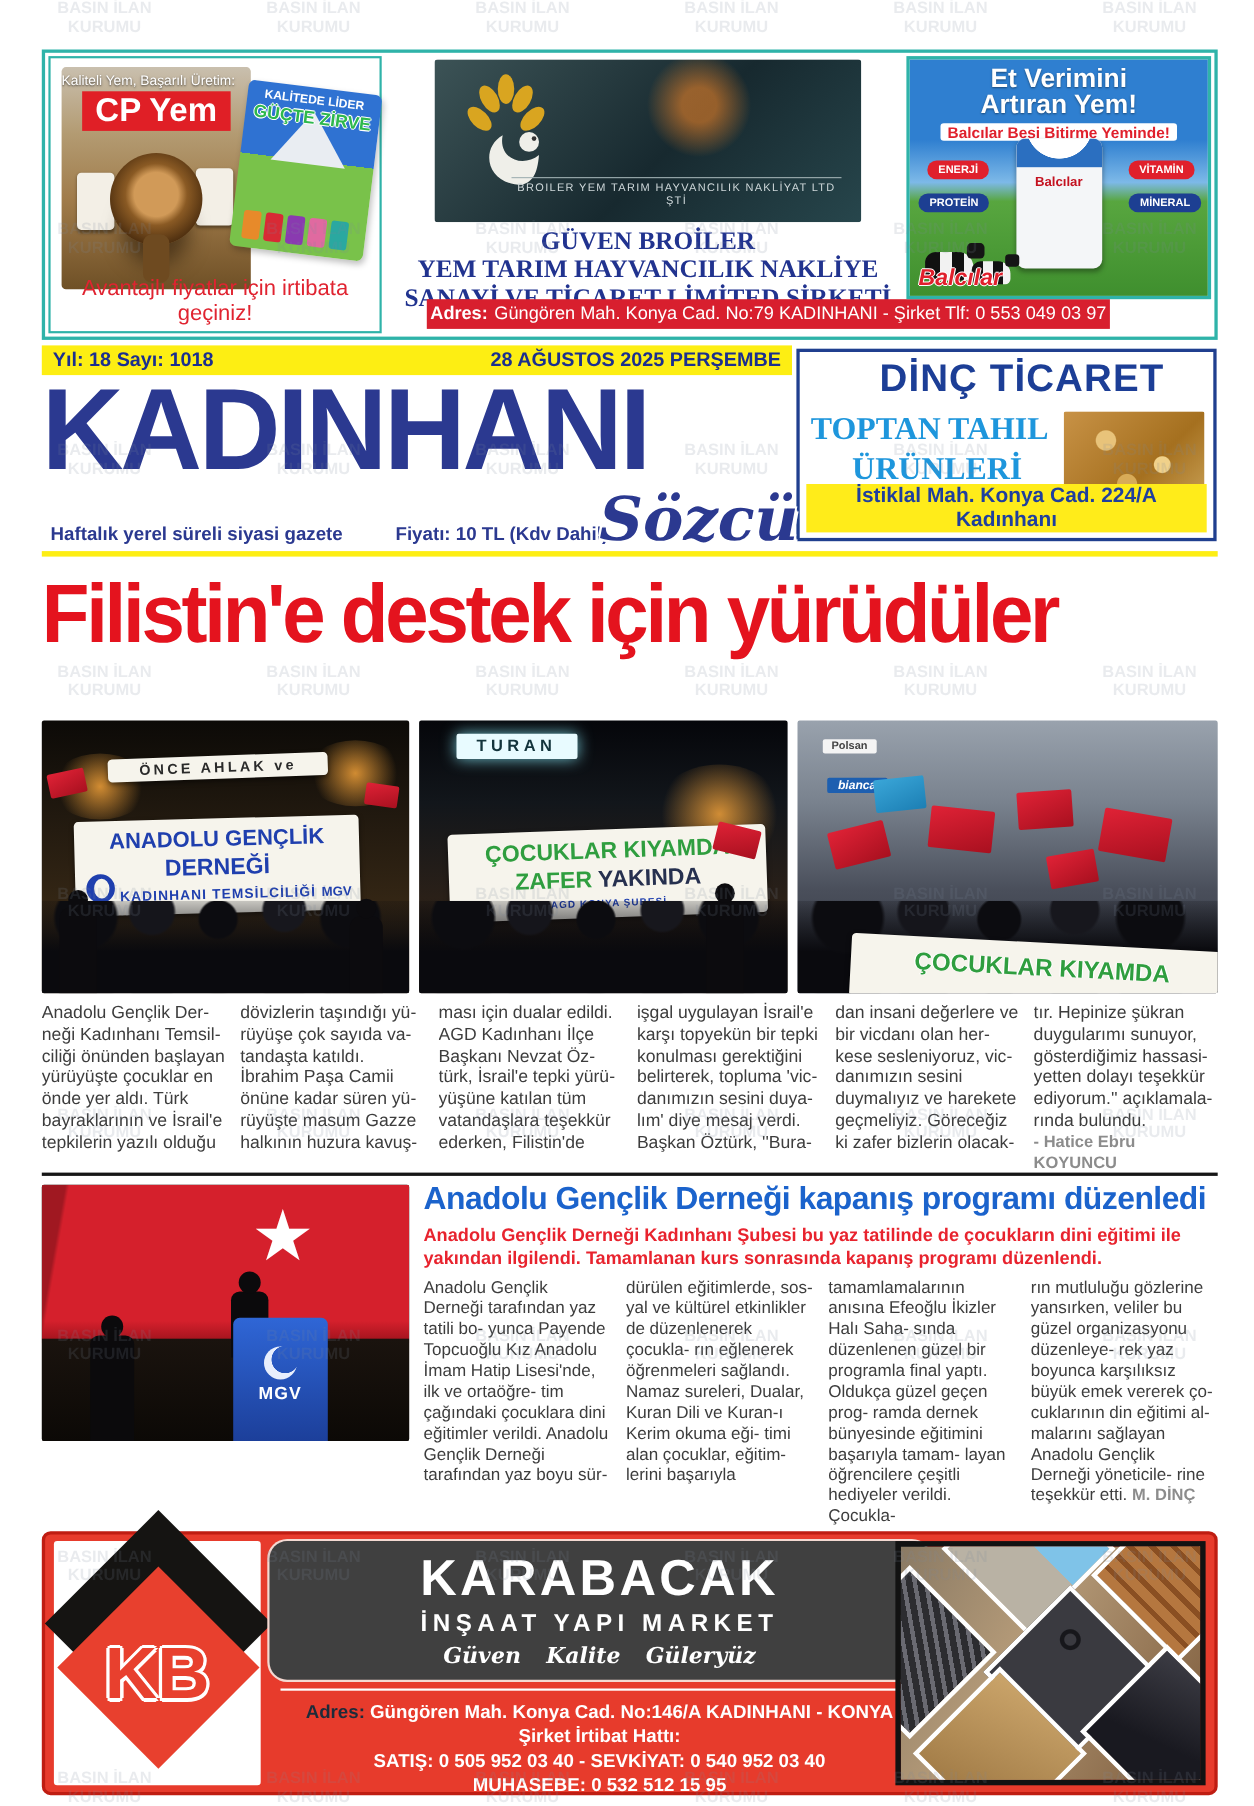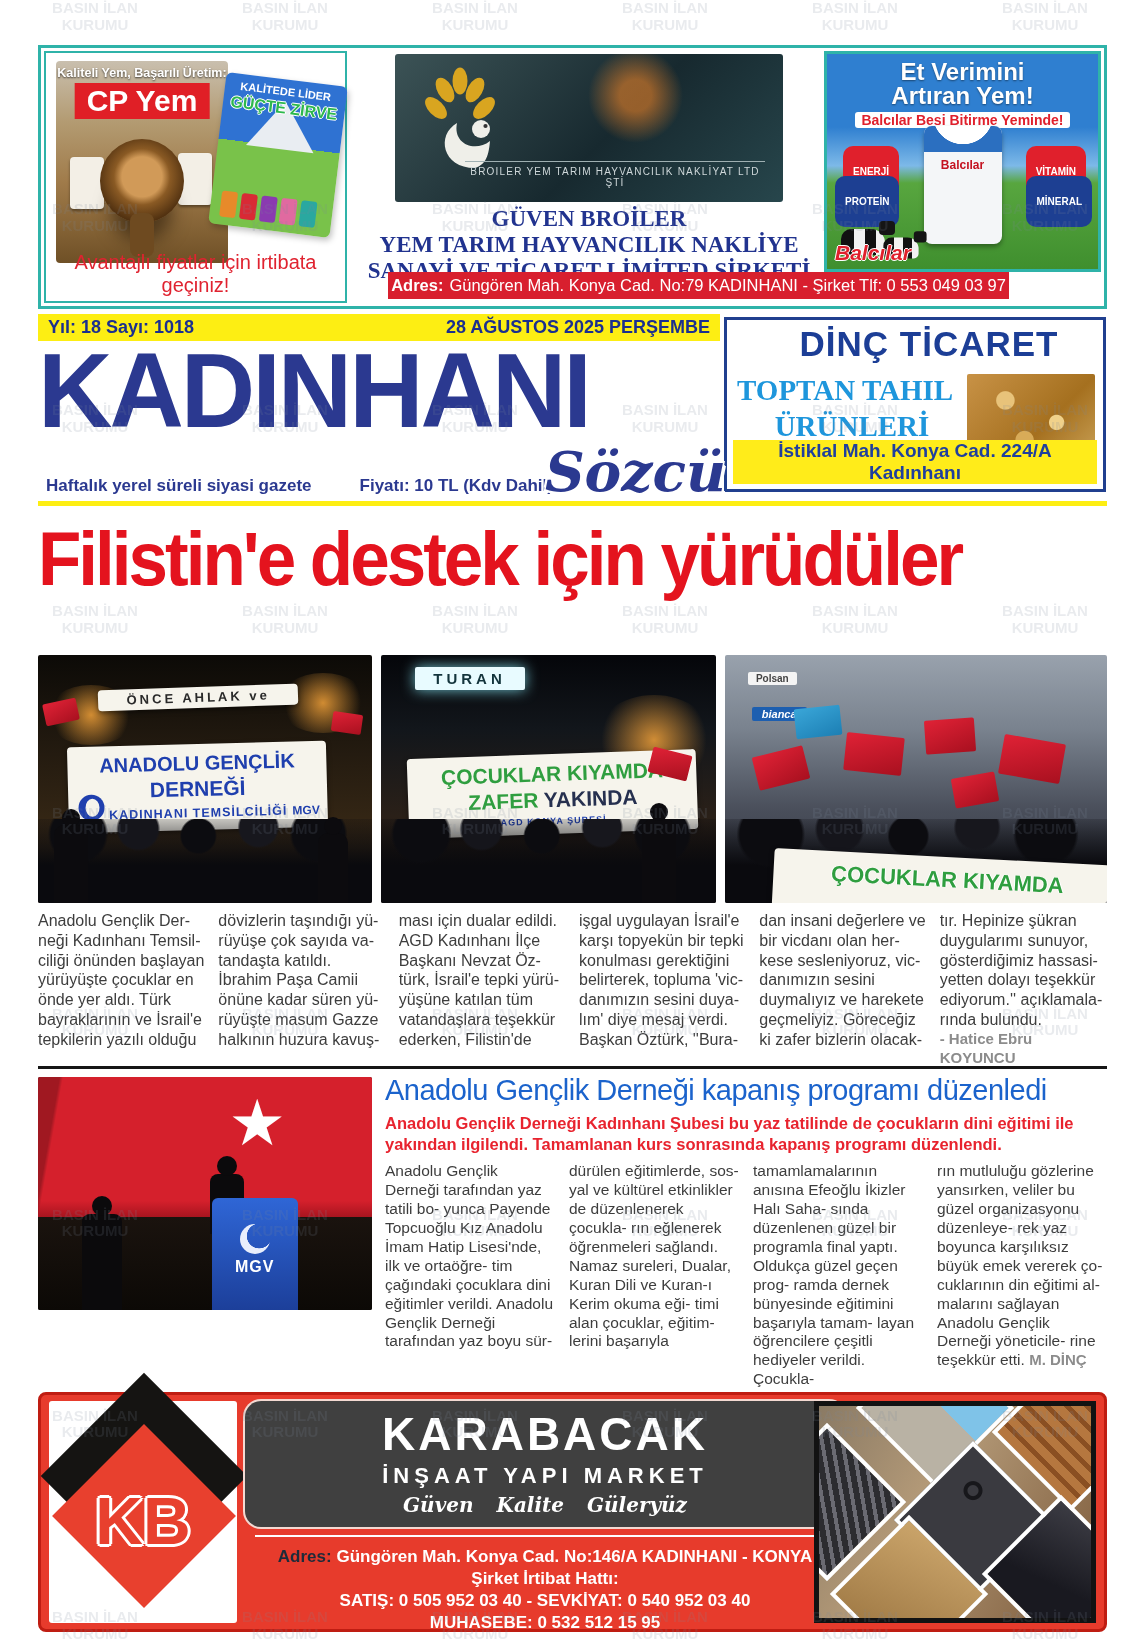--- a/index.html
+++ b/index.html
@@ -16,8 +16,8 @@
   .cp-box{position:absolute;left:3px;top:3px;width:303px;height:252px;border:2px solid #2fb3a9;box-sizing:border-box;}
   .cp-img{position:absolute;left:10px;top:8px;width:172px;height:202px;border-radius:4px;overflow:hidden;
         background:linear-gradient(180deg,#c9bfae 0%,#b39b72 30%,#a07b4a 60%,#6f5026 100%);}
-  .cp-tagline{position:absolute;top:5px;left:0;width:100%;text-align:center;color:#fff;
-        font-weight:bold;font-size:12.5px;text-shadow:0 1px 2px rgba(0,0,0,.7);}
+  .cp-tagline{position:absolute;top:5px;left:0;width:100%;text-align:left;color:#fff;
+        font-weight:normal;font-size:12.5px;text-shadow:0 1px 2px rgba(0,0,0,.7);}
   .cp-brand{position:absolute;top:22px;left:50%;transform:translateX(-50%);background:#e01f26;color:#fff;
         font-weight:bold;font-size:30px;padding:1px 12px;white-space:nowrap;}
   .lion{position:absolute;left:44px;top:78px;width:84px;height:84px;border-radius:50%;

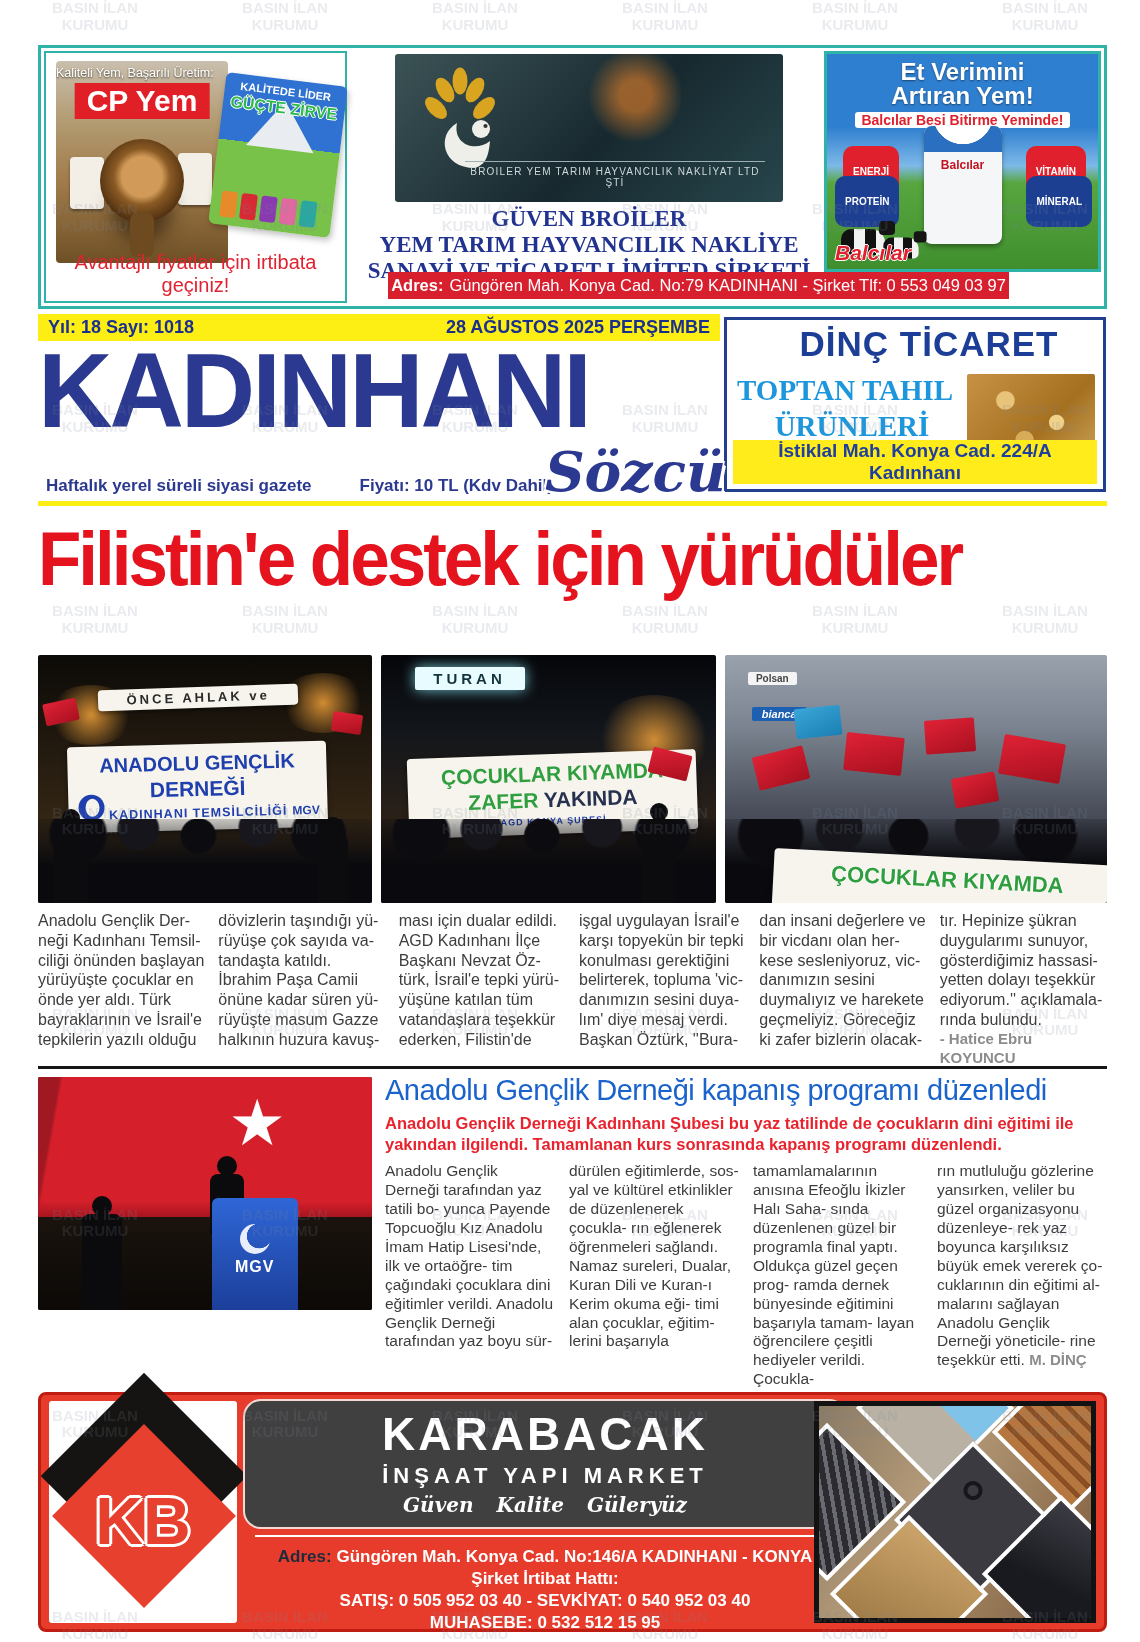--- a/index.html
+++ b/index.html
@@ -52,7 +52,7 @@
         text-shadow:0 1px 2px rgba(0,0,0,.45);}
   .bal-sub{margin:3px auto 0;width:fit-content;background:#fff;color:#e0202c;font-weight:bold;font-size:14px;
         padding:0 6px;border-radius:3px;}
-  .pill{position:absolute;color:#fff;font-weight:bold;font-size:10px;padding:20px 10px;border-radius:10px;}
+  .pill{position:absolute;color:#fff;font-weight:bold;font-size:10px;padding:3px 10px;border-radius:10px;}
   .pill.red{background:#e0202c}.pill.blue{background:#1d3f92}
   .bal-bag{position:absolute;left:50%;transform:translateX(-50%);top:72px;width:78px;height:118px;background:#f4f6f8;
         border-radius:8px;box-shadow:0 3px 5px rgba(0,0,0,.35);overflow:hidden;}

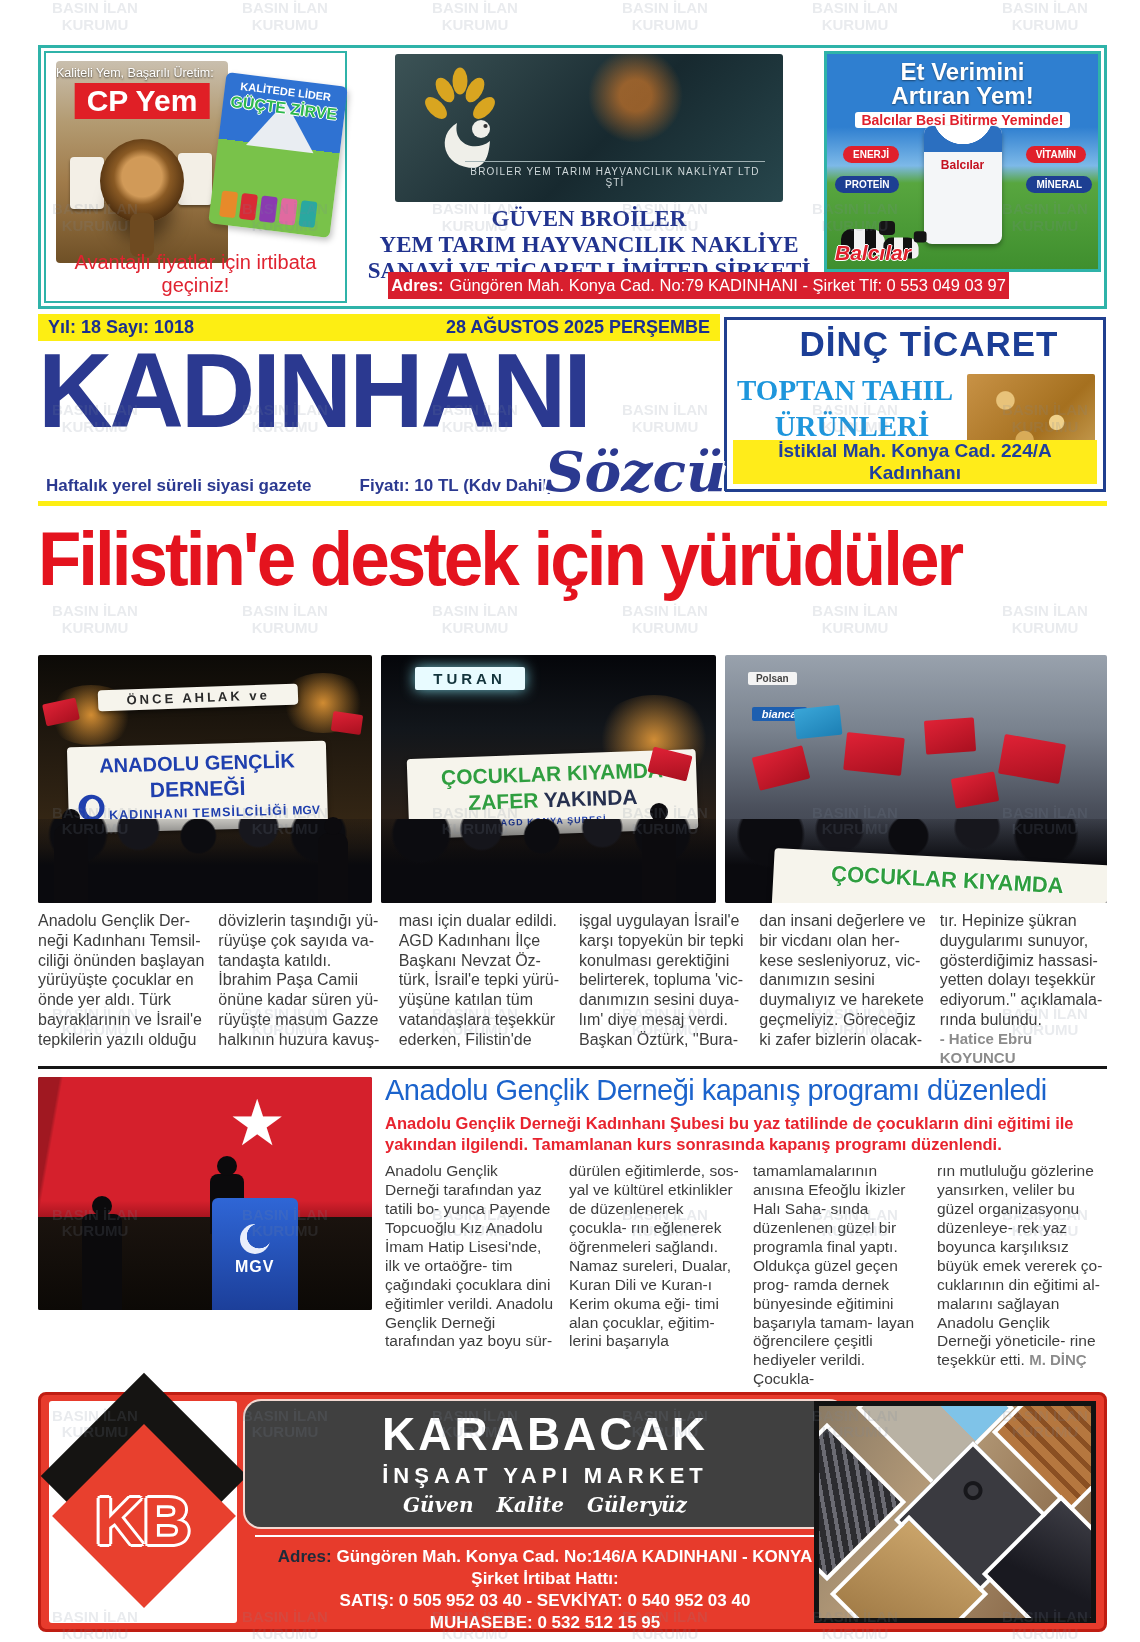--- a/index.html
+++ b/index.html
@@ -147,7 +147,7 @@
   .sil{position:absolute;background:#0b0a0c;border-radius:8px 8px 0 0;}
   .sil:before{content:"";position:absolute;top:-18px;left:50%;transform:translateX(-50%);width:20px;height:20px;border-radius:50%;background:#0b0a0c;}
   .s2-right{position:absolute;left:347px;top:0;width:722px;}
-  .s2-headline{color:#1b63cc;font-weight:normal;font-size:29px;letter-spacing:-.5px;white-space:nowrap;}
+  .s2-headline{color:#1b63cc;font-weight:bold;font-size:29px;letter-spacing:-.5px;white-space:nowrap;}
   .s2-lead{margin-top:6px;color:#e8232e;font-weight:bold;font-size:16.5px;line-height:1.25;}
   .s2-cols{margin-top:8px;display:flex;gap:14px;}
   .s2-cols .col{font-size:15.5px;line-height:1.22;color:#3d3d3d;}

